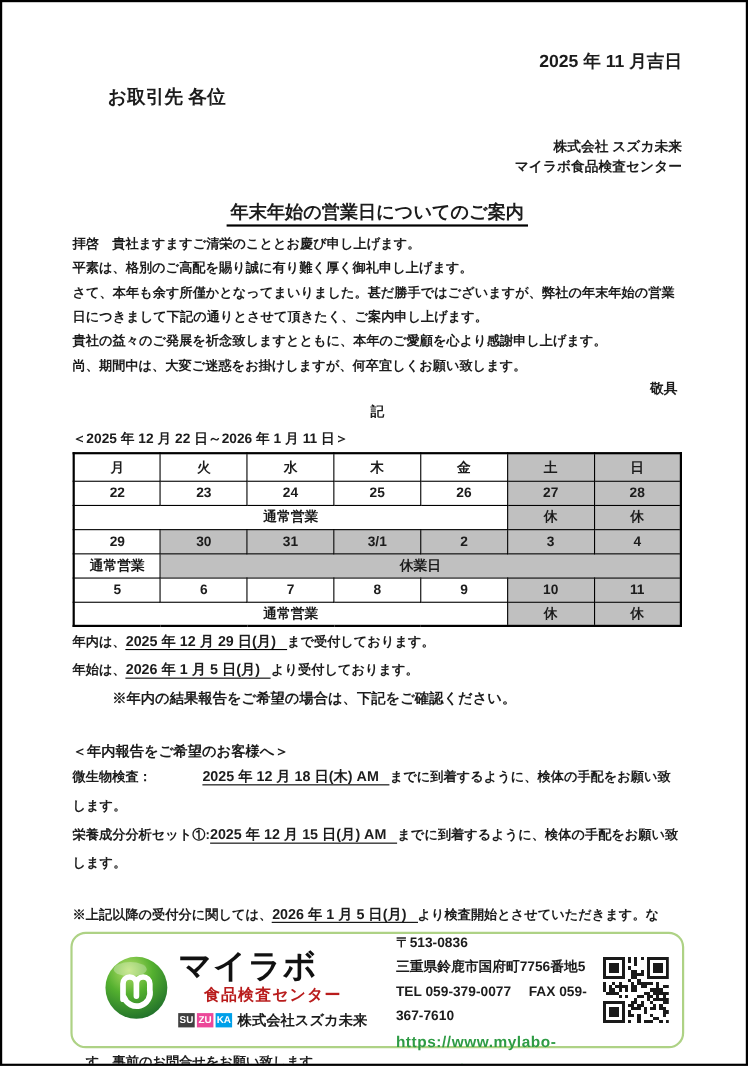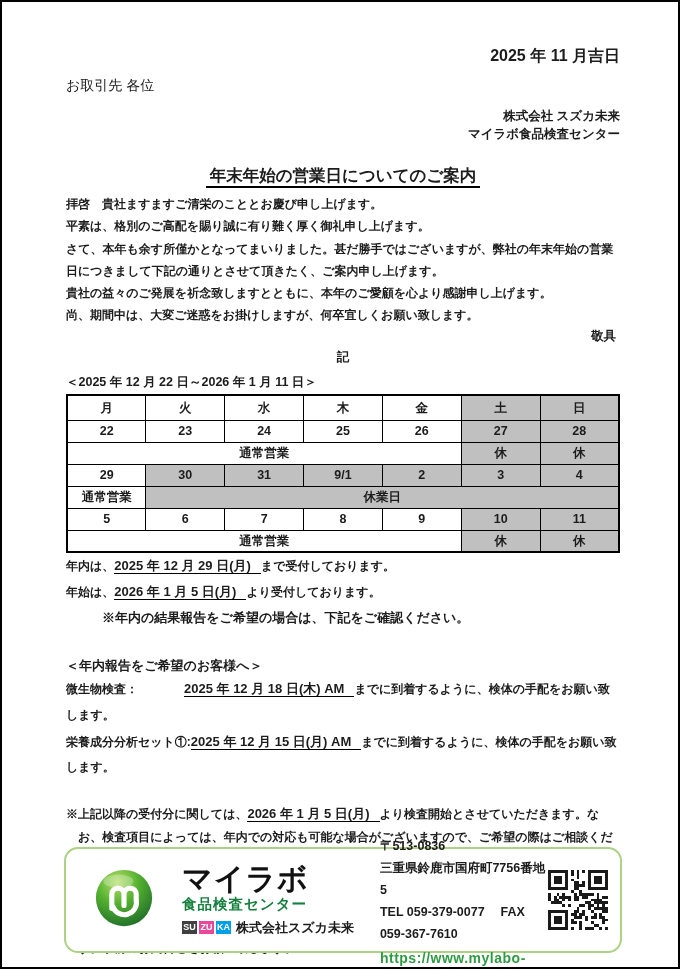--- a/index.html
+++ b/index.html
@@ -16,7 +16,7 @@
   .sheet { padding: 44px 58px 0 64px; }
 
   .date-line { text-align: right; font-size: 16px; font-weight: bold; }
-  .recipient { font-size: 14px; font-weight: normal; margin-top: 10px; }
+  .recipient { font-size: 17px; font-weight: bold; margin-top: 10px; margin-left: 32px; }
   .company-block { text-align: right; font-size: 12.5px; font-weight: bold; line-height: 1.45; margin-top: 12px; }
 
   .doc-title { text-align: center; margin: 22px 0 6px 0; }

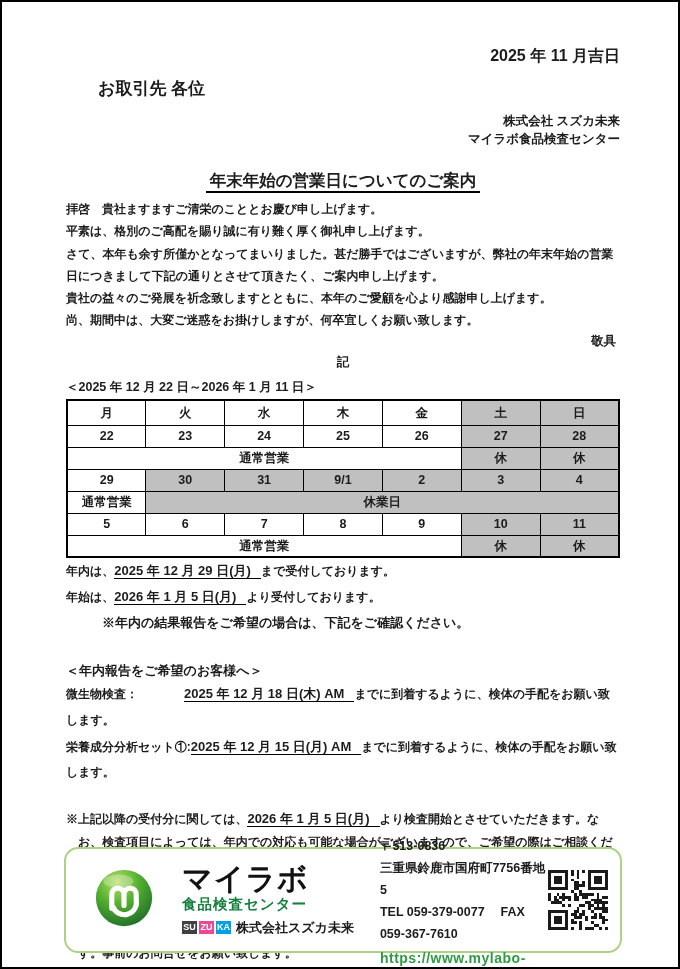--- a/index.html
+++ b/index.html
@@ -17,7 +17,7 @@
 
   .date-line { text-align: right; font-size: 16px; font-weight: bold; }
   .recipient { font-size: 17px; font-weight: bold; margin-top: 10px; margin-left: 32px; }
-  .company-block { text-align: right; font-size: 12.5px; font-weight: bold; line-height: 1.45; margin-top: 12px; }
+  .company-block { text-align: right; font-size: 12.5px; font-weight: bold; line-height: 1.45; margin-top: 24px; }
 
   .doc-title { text-align: center; margin: 22px 0 6px 0; }
   .doc-title span {

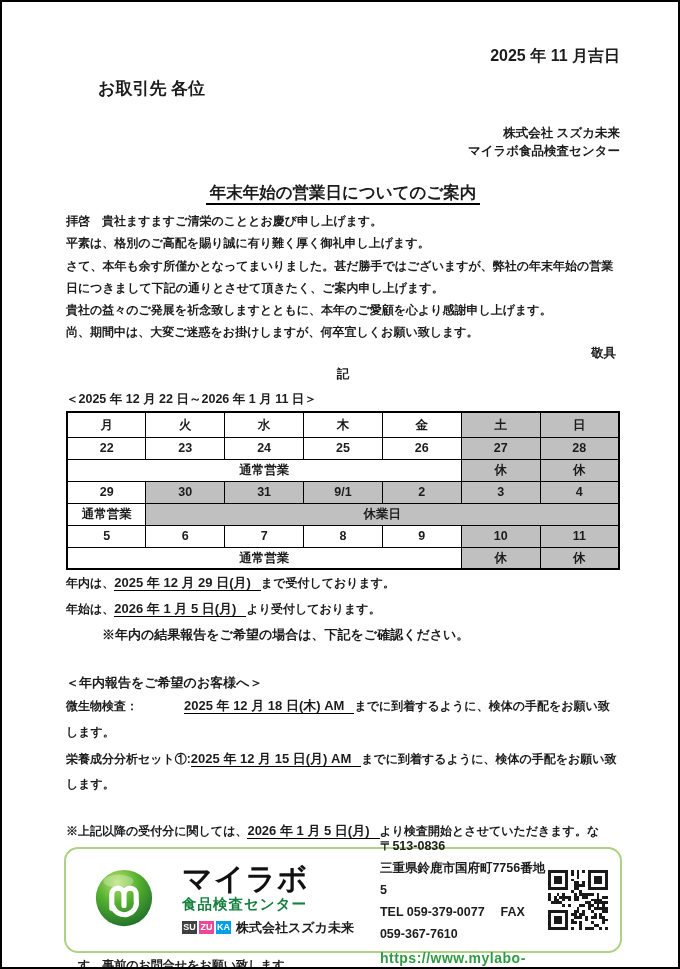--- a/index.html
+++ b/index.html
@@ -153,7 +153,7 @@
             <td>29</td>
             <td class="shaded">30</td>
             <td class="shaded">31</td>
-            <td class="shaded">9/1</td>
+            <td class="shaded">3/1</td>
             <td class="shaded">2</td>
             <td class="shaded">3</td>
             <td class="shaded">4</td>

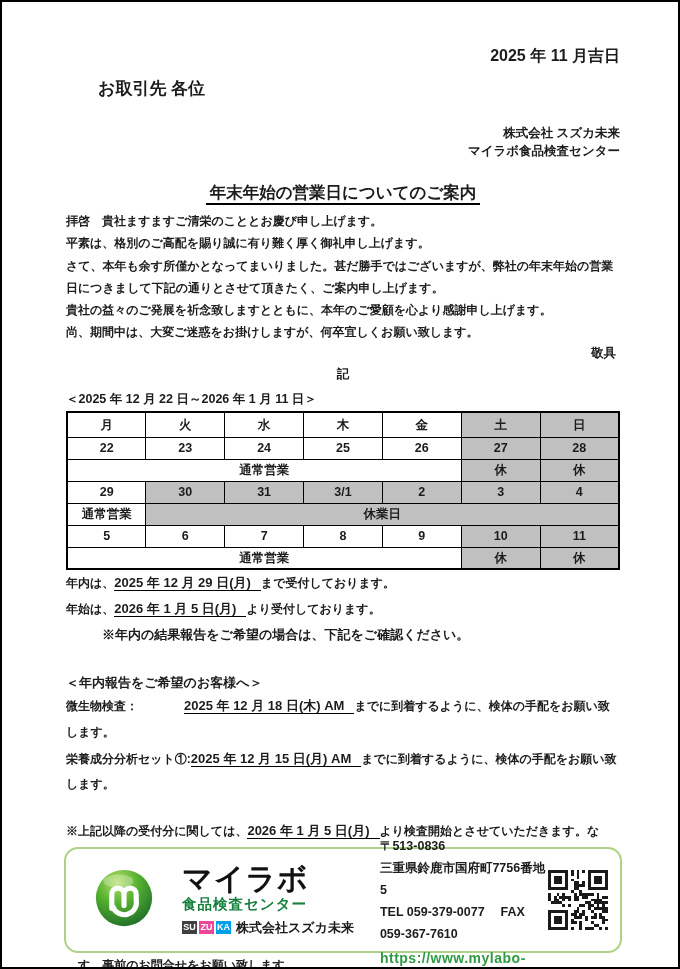--- a/index.html
+++ b/index.html
@@ -77,7 +77,7 @@
     padding: 8px 12px 8px 28px;
     background: #ffffff;
   }
-  .brand { display: flex; align-items: center; gap: 28px; }
+  .brand { display: flex; align-items: center; gap: 8px; }
   .brand-text { display: flex; flex-direction: column; }
   .brand-name { font-size: 30px; font-weight: bold; letter-spacing: 1px; color: #111; line-height: 1.05; }
   .brand-sub { font-size: 14.5px; font-weight: bold; color: #15803d; letter-spacing: 1px; }

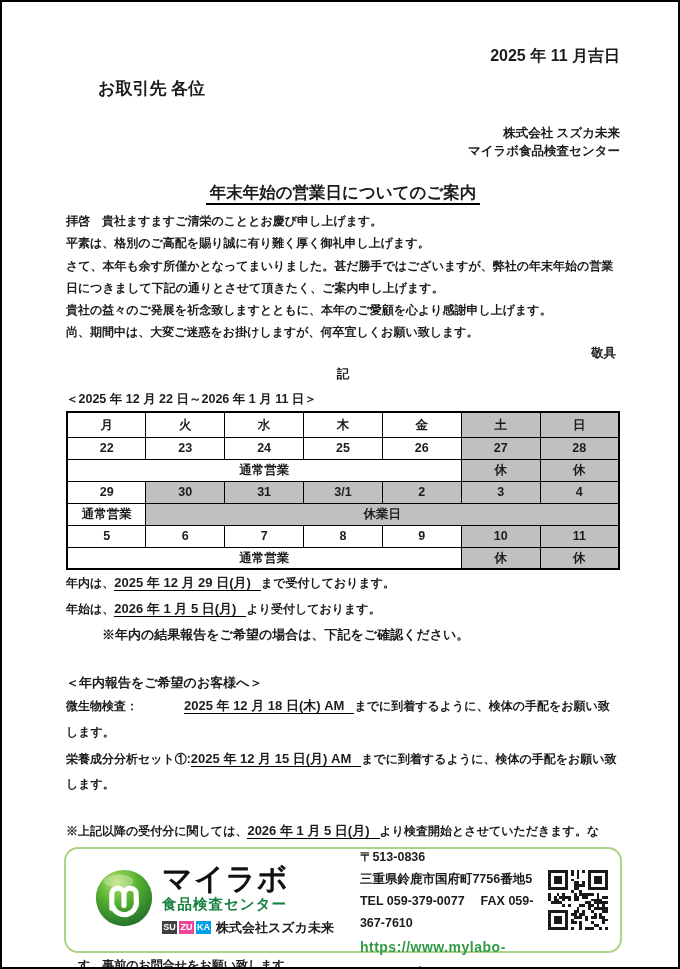--- a/index.html
+++ b/index.html
@@ -80,7 +80,7 @@
   .brand { display: flex; align-items: center; gap: 8px; }
   .brand-text { display: flex; flex-direction: column; }
   .brand-name { font-size: 30px; font-weight: bold; letter-spacing: 1px; color: #111; line-height: 1.05; }
-  .brand-sub { font-size: 14.5px; font-weight: bold; color: #15803d; letter-spacing: 1px; }
+  .brand-sub { font-size: 14.5px; font-weight: bold; color: #b91c1c; letter-spacing: 1px; text-align: center; }
   .brand-company-row { display: flex; align-items: center; gap: 5px; margin-top: 5px; }
   .blocks { display: flex; gap: 2px; }
   .blocks span {

